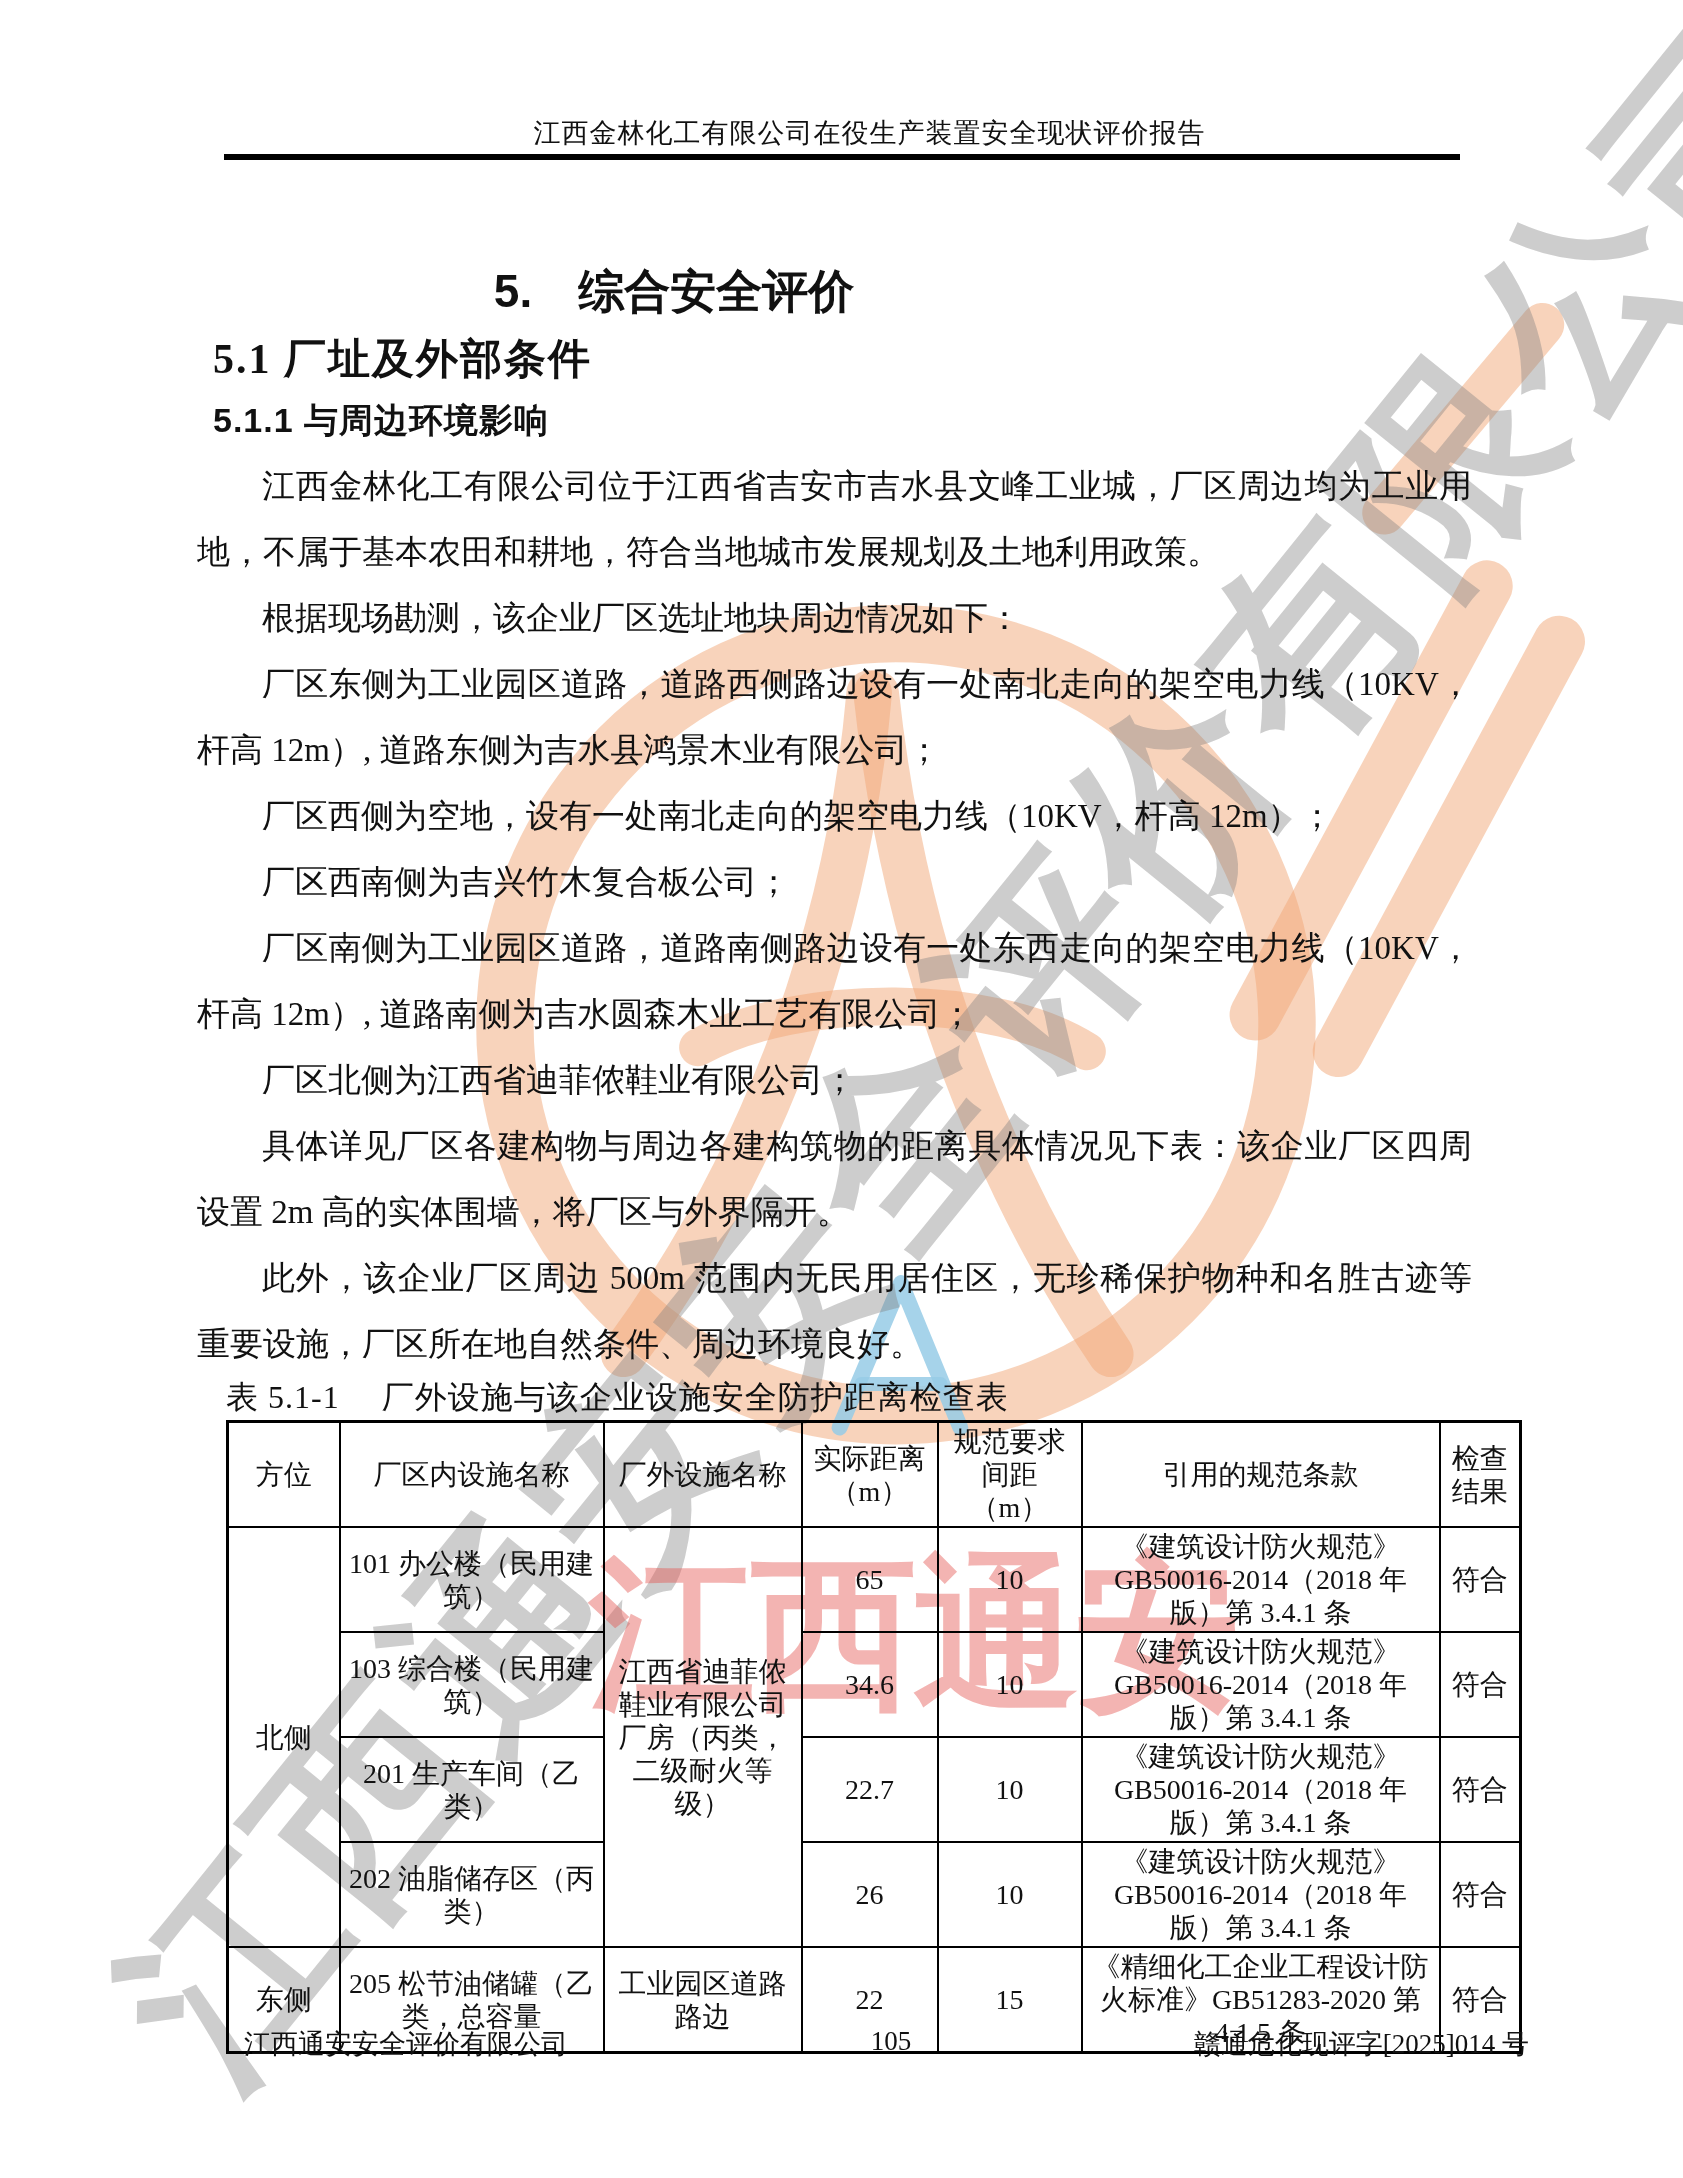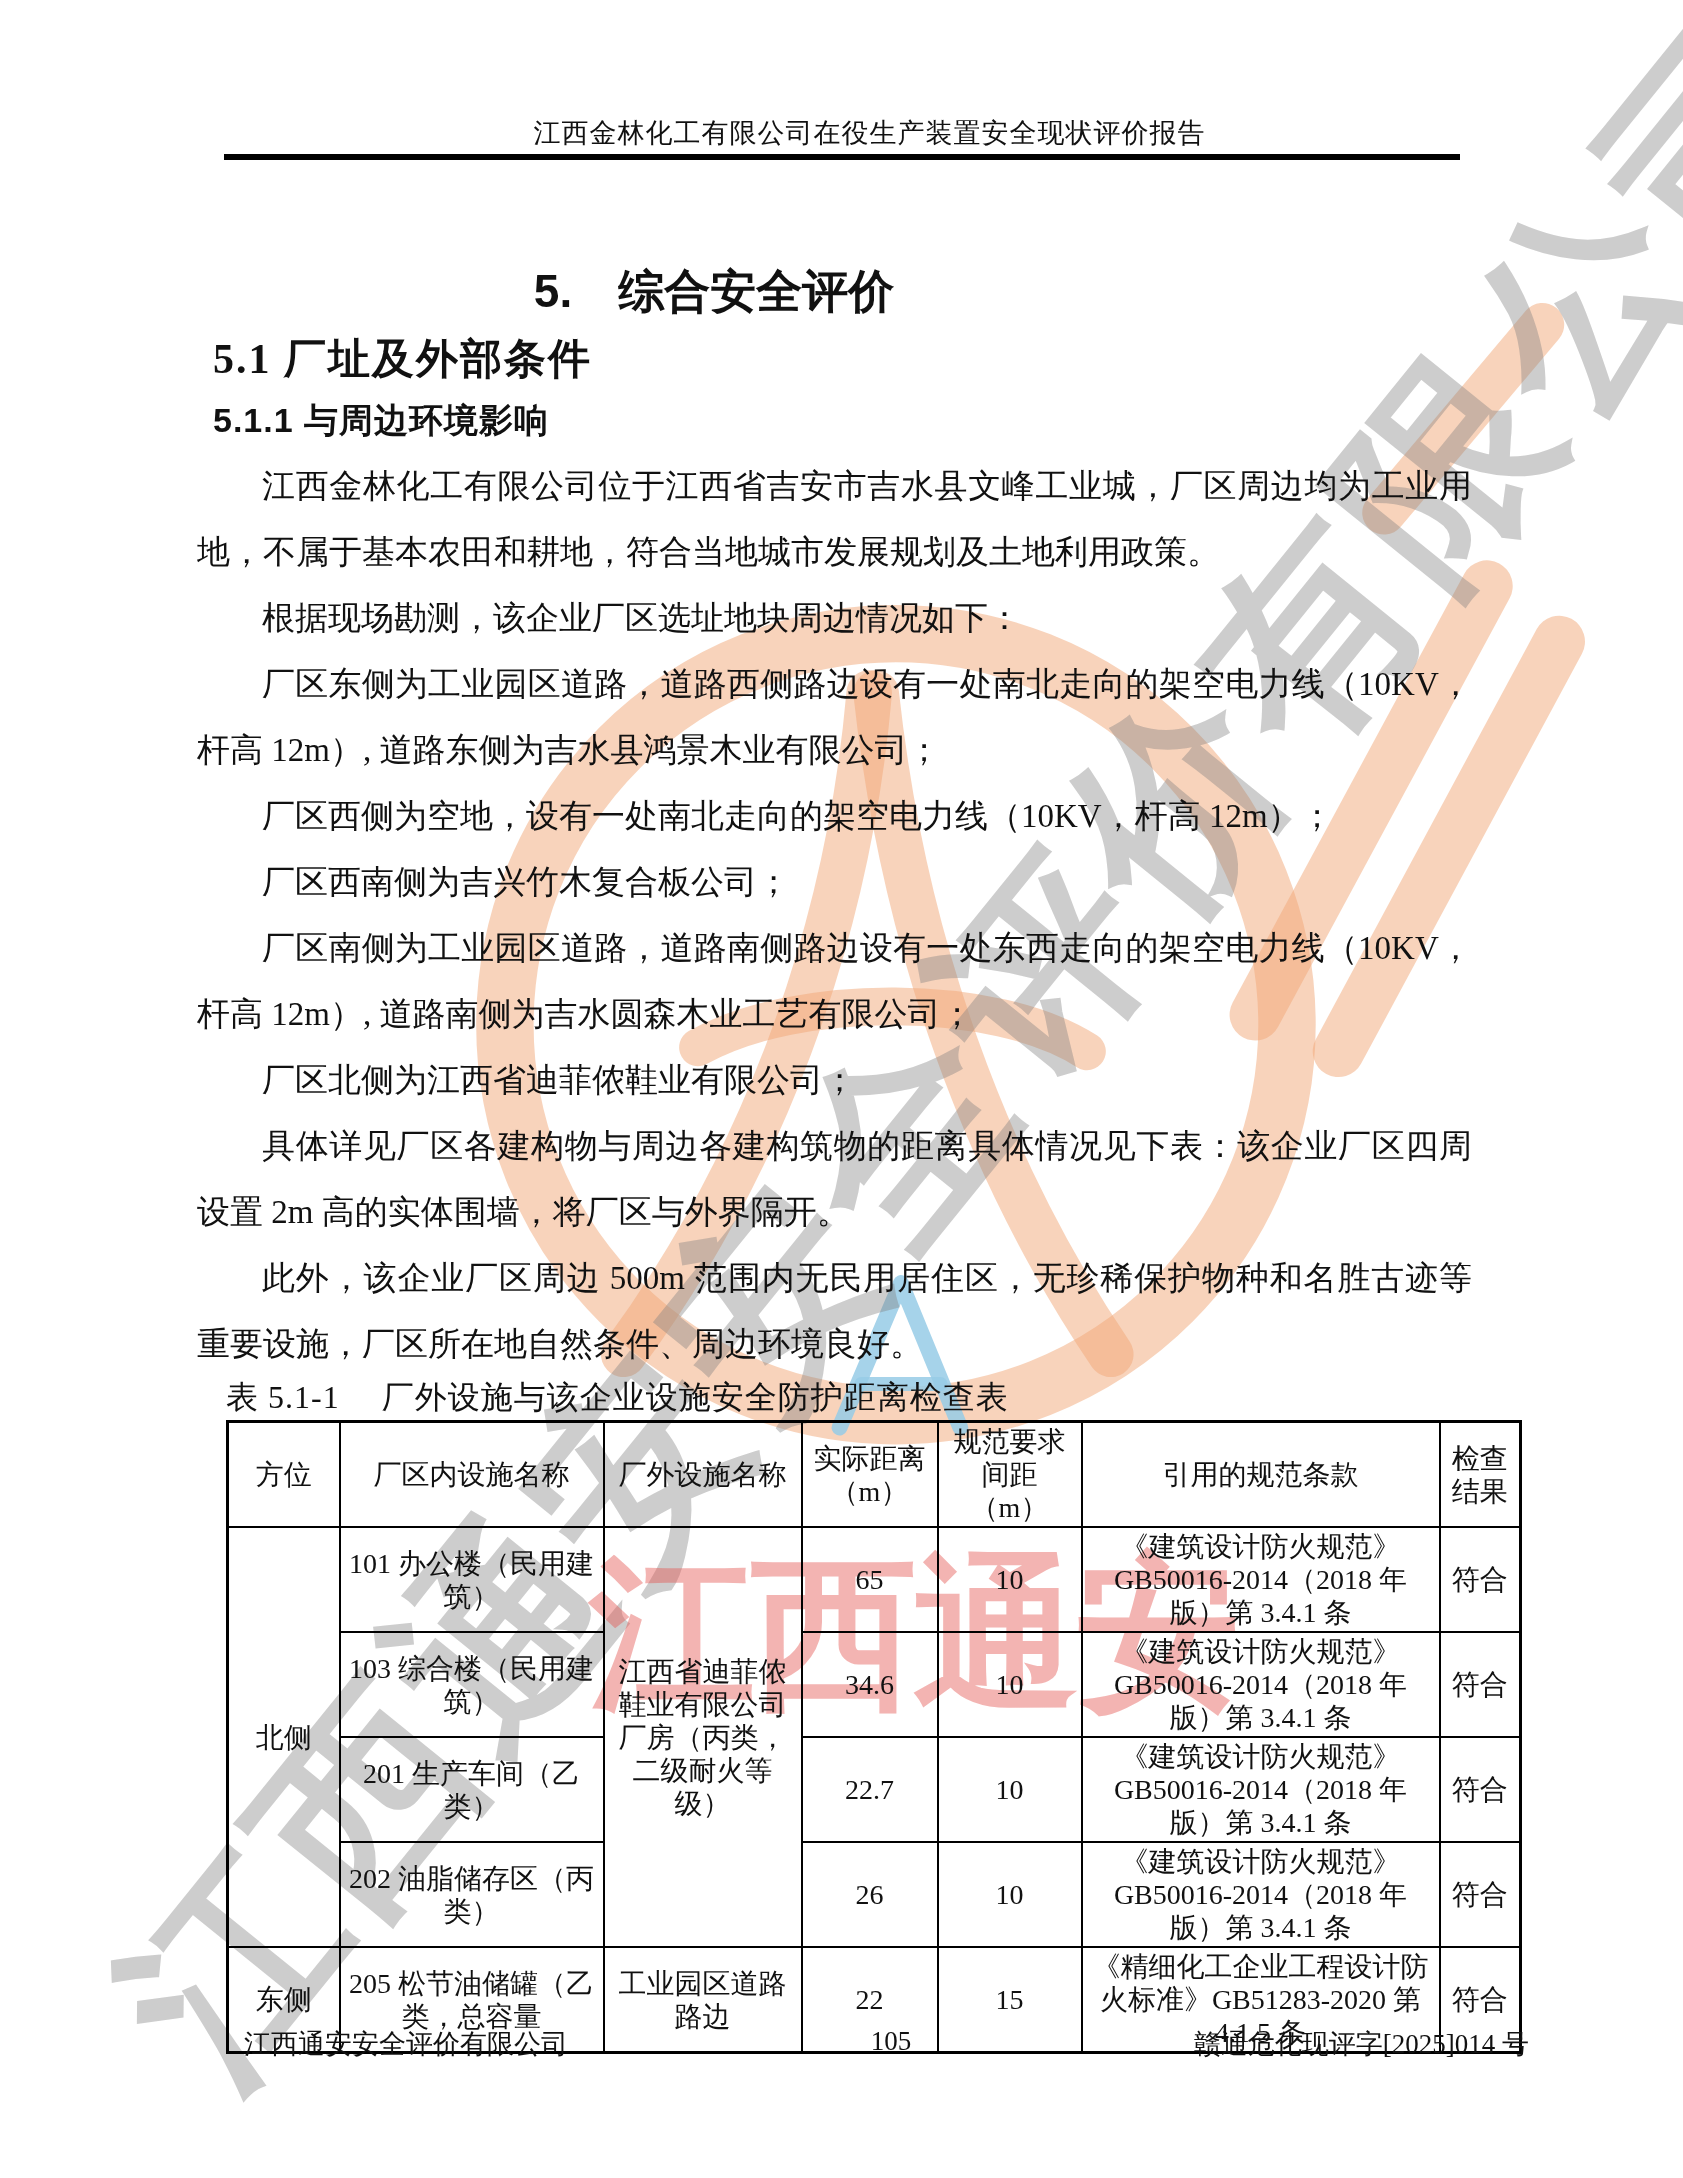--- a/index.html
+++ b/index.html
@@ -33,7 +33,7 @@
   .hdr-rule{position:absolute;left:224px;top:154px;width:1236px;height:6px;background:#000;}
   .doc-title{
     position:absolute;left:0;top:261px;width:1348px;text-align:center;
-    font-family:"Liberation Sans","DejaVu Sans",sans-serif;font-weight:bold;font-size:46px;padding-left:40px;
+    font-family:"Liberation Sans","DejaVu Sans",sans-serif;font-weight:bold;font-size:46px;
   }
   .sec-title{
     position:absolute;left:213px;top:331px;font-size:42px;font-weight:600;

